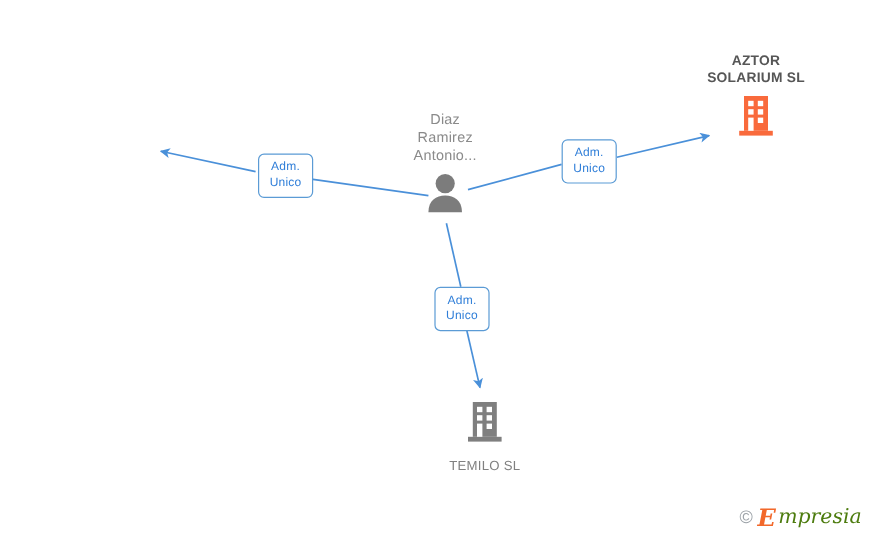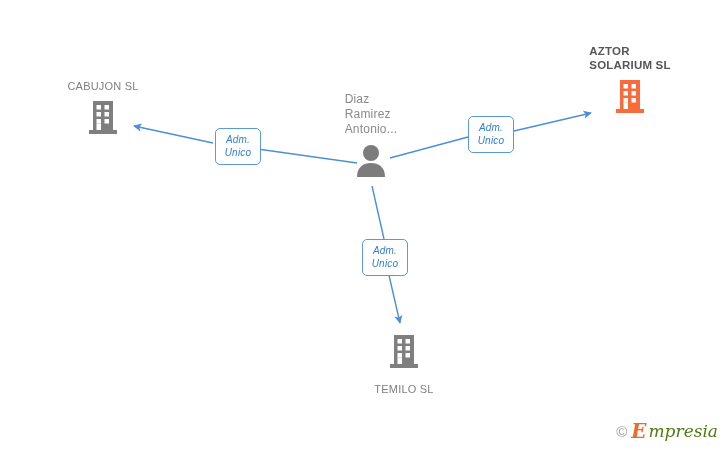--- a/index.html
+++ b/index.html
@@ -35,7 +35,7 @@
     font-size: 11px;
     line-height: 13px;
     color: #808080;
-    text-align: left;
+    text-align: center;
     letter-spacing: 0.2px;
     white-space: pre-line;
   }

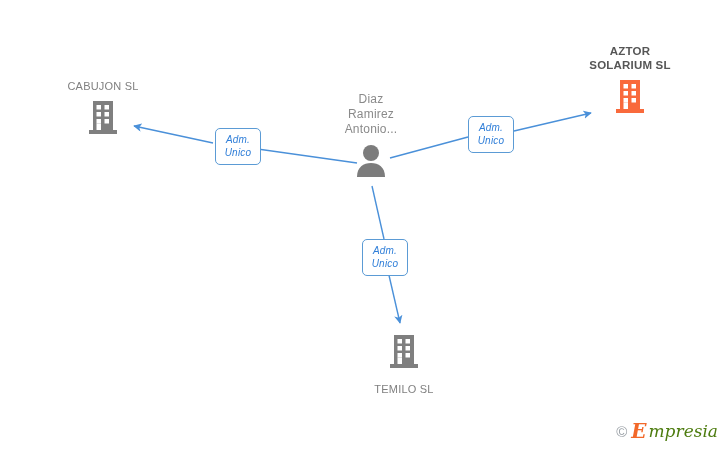--- a/index.html
+++ b/index.html
@@ -131,22 +131,6 @@
     </g>
   </svg>
 
-  <div class="node" style="left:103px; top:80px;">
-    <div class="node-label label-gap-top">CABUJON SL</div>
-    <span class="icon-wrap">
-      <svg width="30" height="36" viewBox="0 0 30 36" xmlns="http://www.w3.org/2000/svg">
-        <rect x="5" y="2" width="20" height="29" fill="#7f7f7f"></rect>
-        <rect x="1" y="31" width="28" height="4" fill="#7f7f7f"></rect>
-        <rect x="8.5" y="6" width="4.5" height="4.5" fill="#ffffff"></rect>
-        <rect x="16.5" y="6" width="4.5" height="4.5" fill="#ffffff"></rect>
-        <rect x="8.5" y="13" width="4.5" height="4.5" fill="#ffffff"></rect>
-        <rect x="16.5" y="13" width="4.5" height="4.5" fill="#ffffff"></rect>
-        <rect x="8.5" y="20" width="4.5" height="4.5" fill="#ffffff"></rect>
-        <rect x="16.5" y="20" width="4.5" height="4.5" fill="#ffffff"></rect>
-        <rect x="8.5" y="24.5" width="4.5" height="6.5" fill="#ffffff"></rect>
-      </svg>
-    </span>
-  </div>
 
   <div class="node" style="left:630px; top:44px;">
     <div class="node-label bold label-gap-top">AZTOR

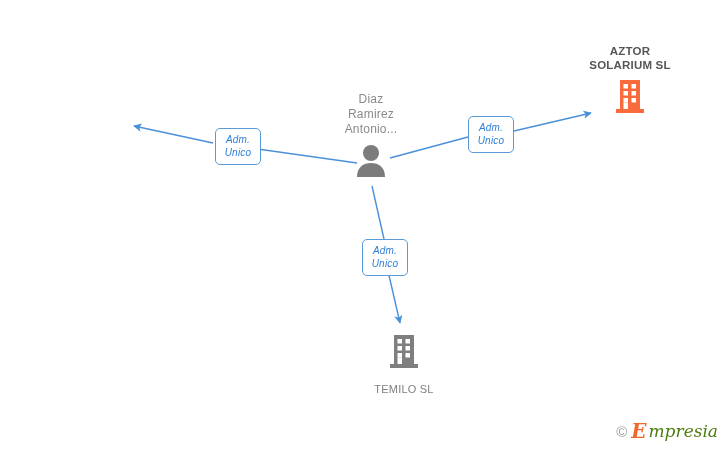--- a/index.html
+++ b/index.html
@@ -70,7 +70,6 @@
     padding: 4px 6px 5px 6px;
     white-space: pre-line;
     letter-spacing: 0.2px;
-    font-style: italic;
   }
 
   #watermark {

